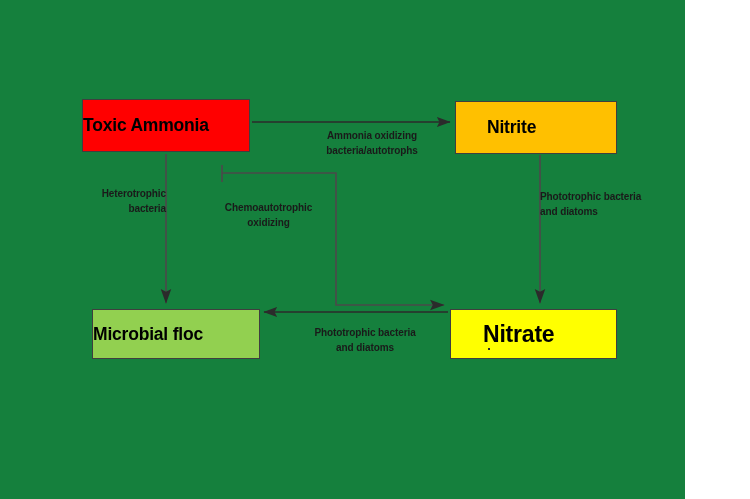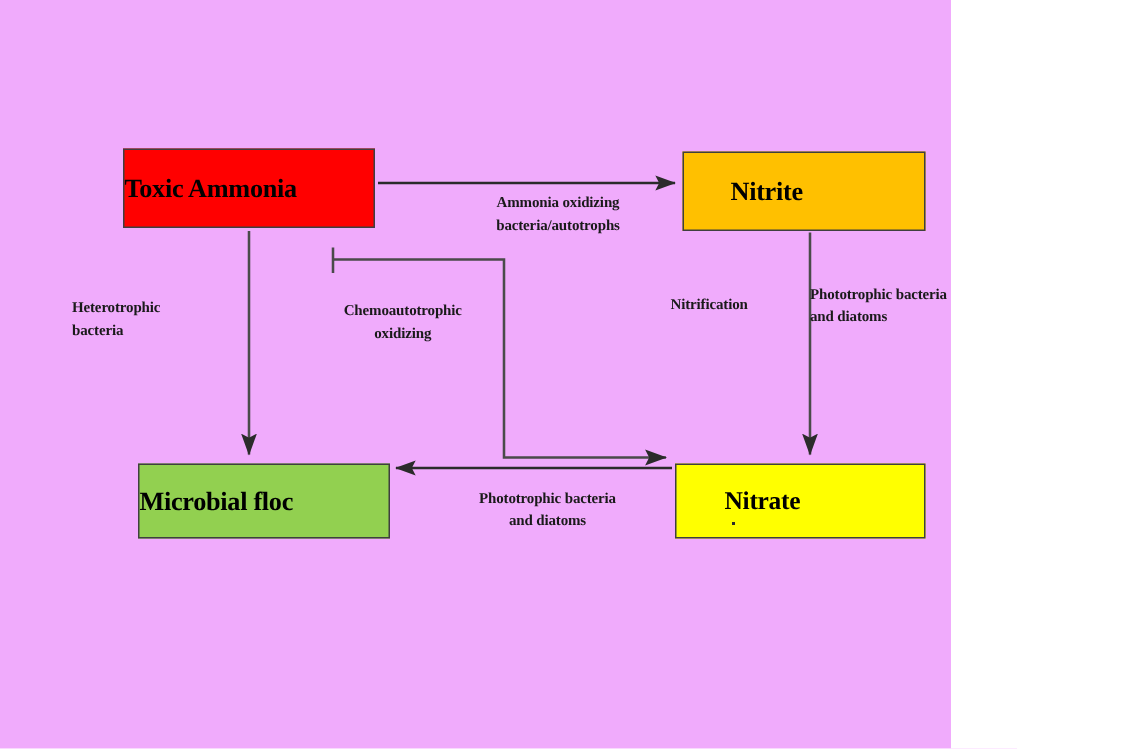--- a/index.html
+++ b/index.html
@@ -13,11 +13,10 @@
   }
   #canvas {
     position: relative;
-    width: 634px;
+    width: 685px;
     height: 499px;
-    background: #f0abfc;
+    background: #15803d;
     overflow: hidden;
-    font-family: Liberation Serif, serif;
   }
   #edges {
     position: absolute;

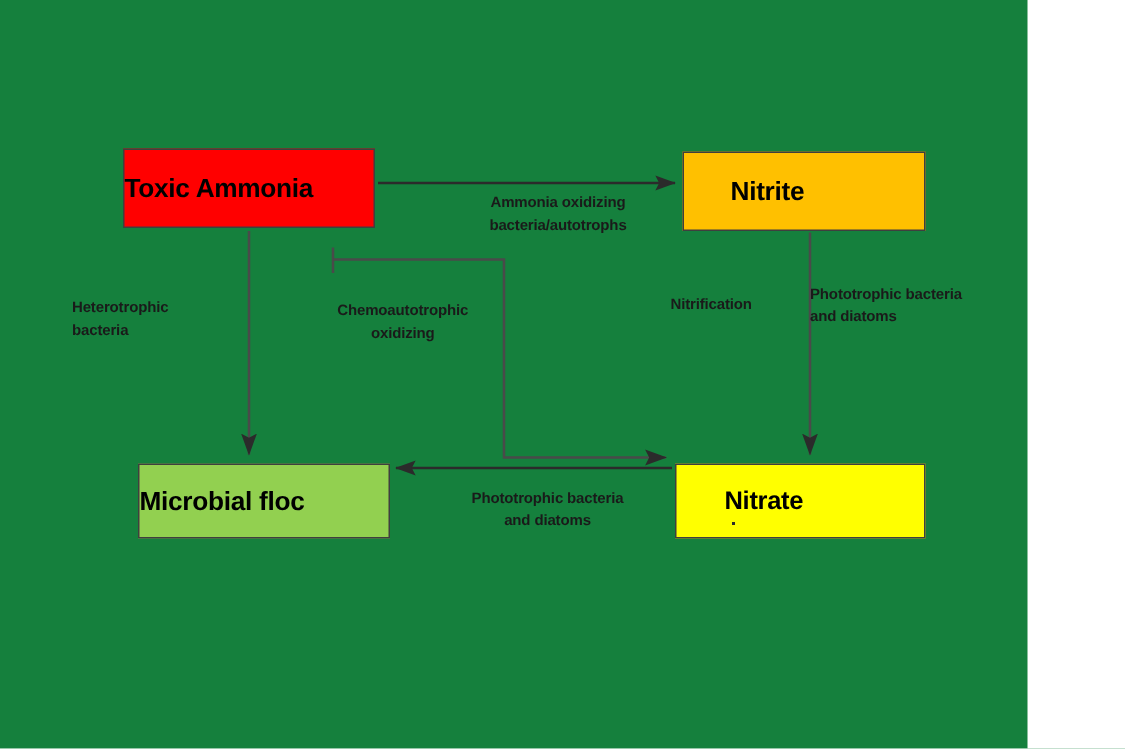--- a/index.html
+++ b/index.html
@@ -74,7 +74,7 @@
     letter-spacing: -0.1px;
   }
   #lbl-aob      { left: 297px; top: 129px; width: 150px; text-align: center; }
-  #lbl-hetero   { left: 48px;  top: 199px; width: 118px; text-align: left; }
+  #lbl-hetero   { left: 48px;  top: 187px; width: 118px; text-align: right; }
   #lbl-chemo    { left: 202px; top: 201px; width: 133px; text-align: center;
                   overflow: hidden; }
   #lbl-nitrif   { left: 447px; top: 197px; width: 86px;  text-align: left;

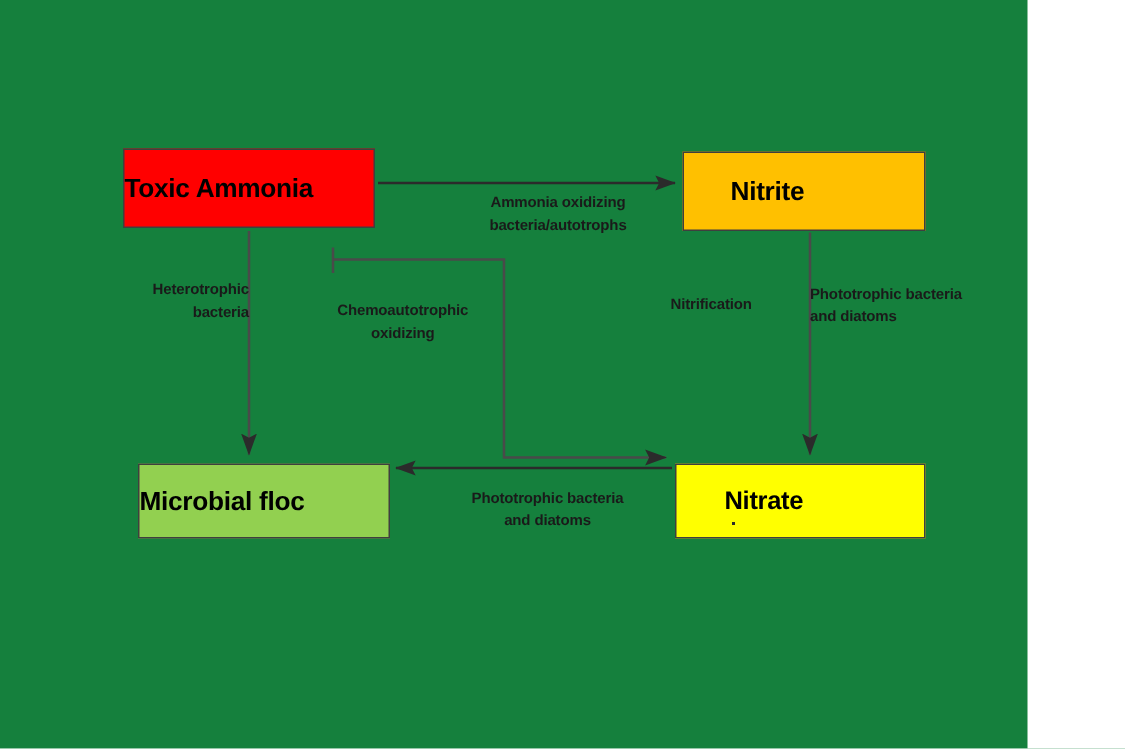--- a/index.html
+++ b/index.html
@@ -147,7 +147,6 @@
   <div class="edge-label" id="lbl-chemo">Chemoautotrophic
 oxidizing</div>
 
-  <div class="edge-label" id="lbl-nitrif">Nitrification</div>
 
   <div class="edge-label" id="lbl-photo-r">Phototrophic bacteria
 and diatoms</div>

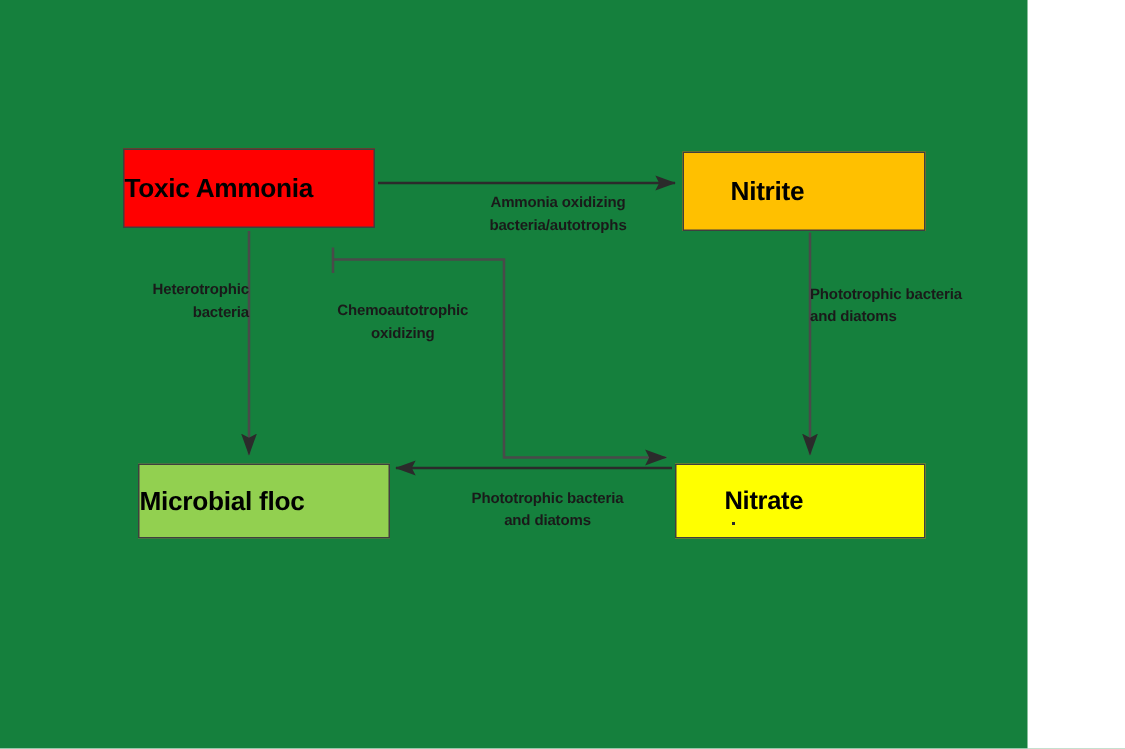--- a/index.html
+++ b/index.html
@@ -62,7 +62,7 @@
     left: 450px; top: 309px; width: 167px; height: 50px;
     background: #ffff00;
     padding-left: 32px;
-    font-size: 17px;
+    font-size: 23px;
   }
   .edge-label {
     position: absolute;

